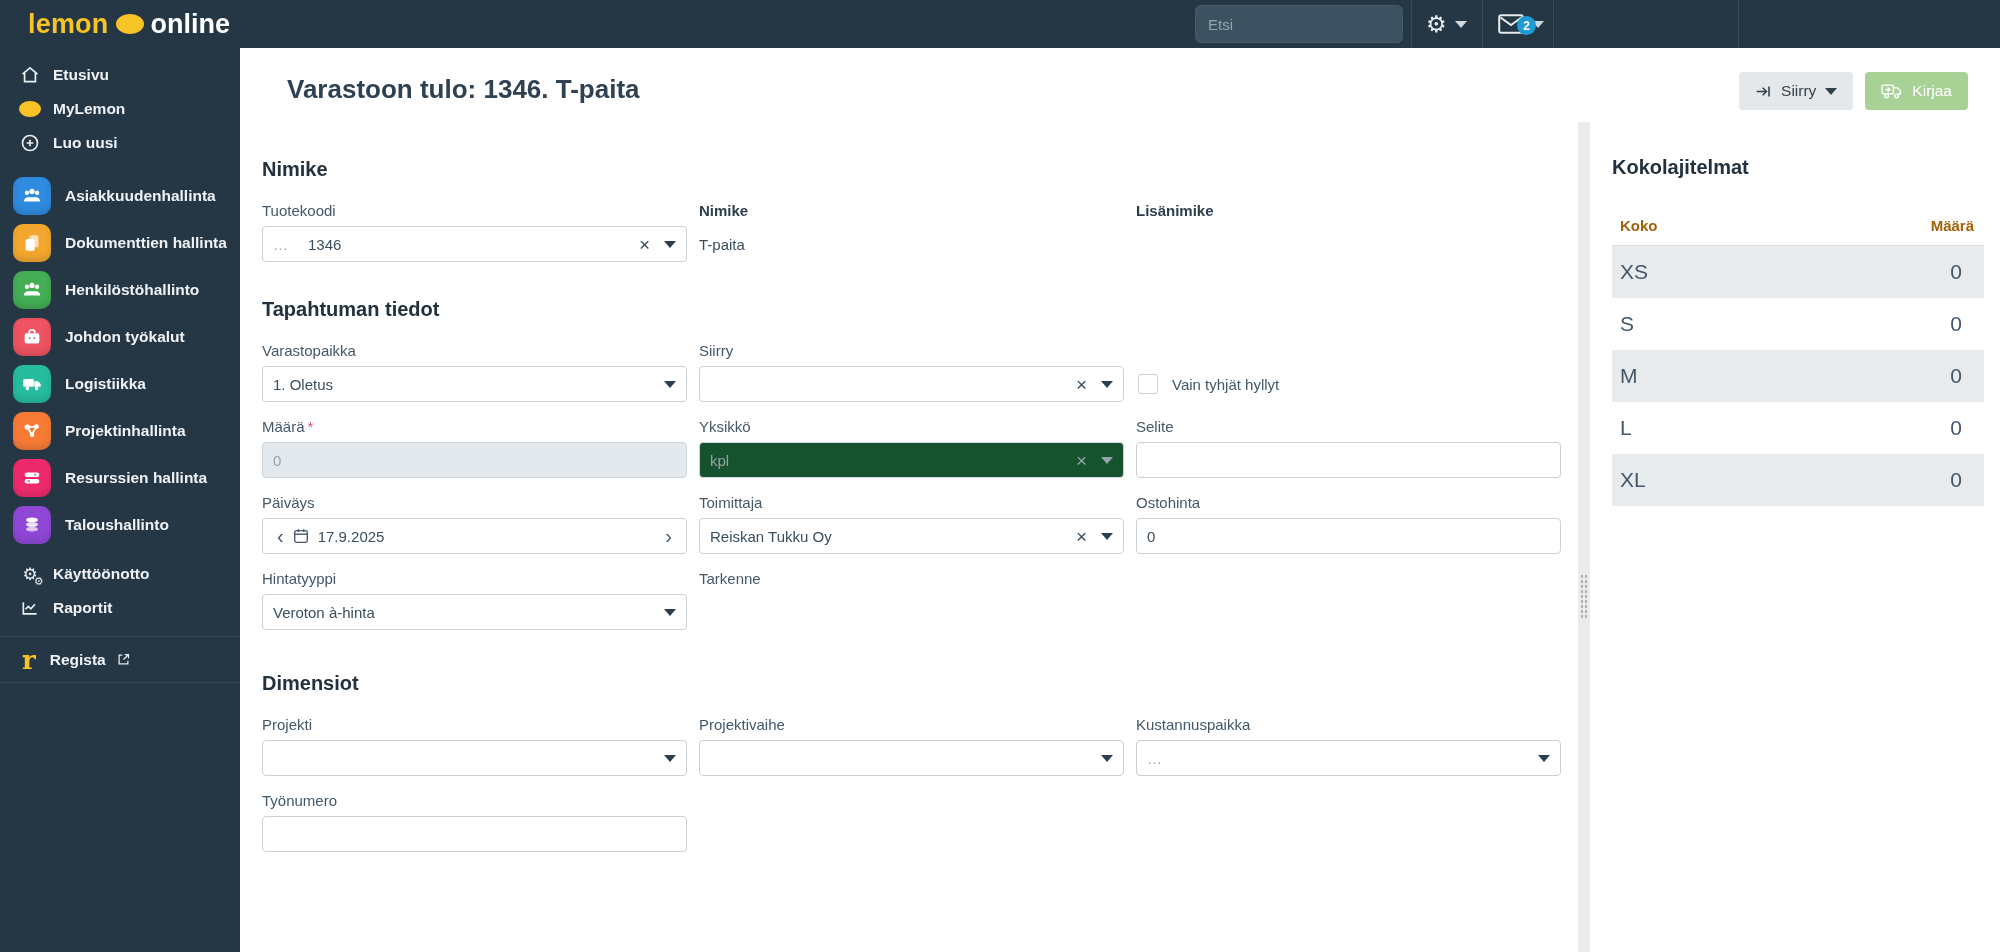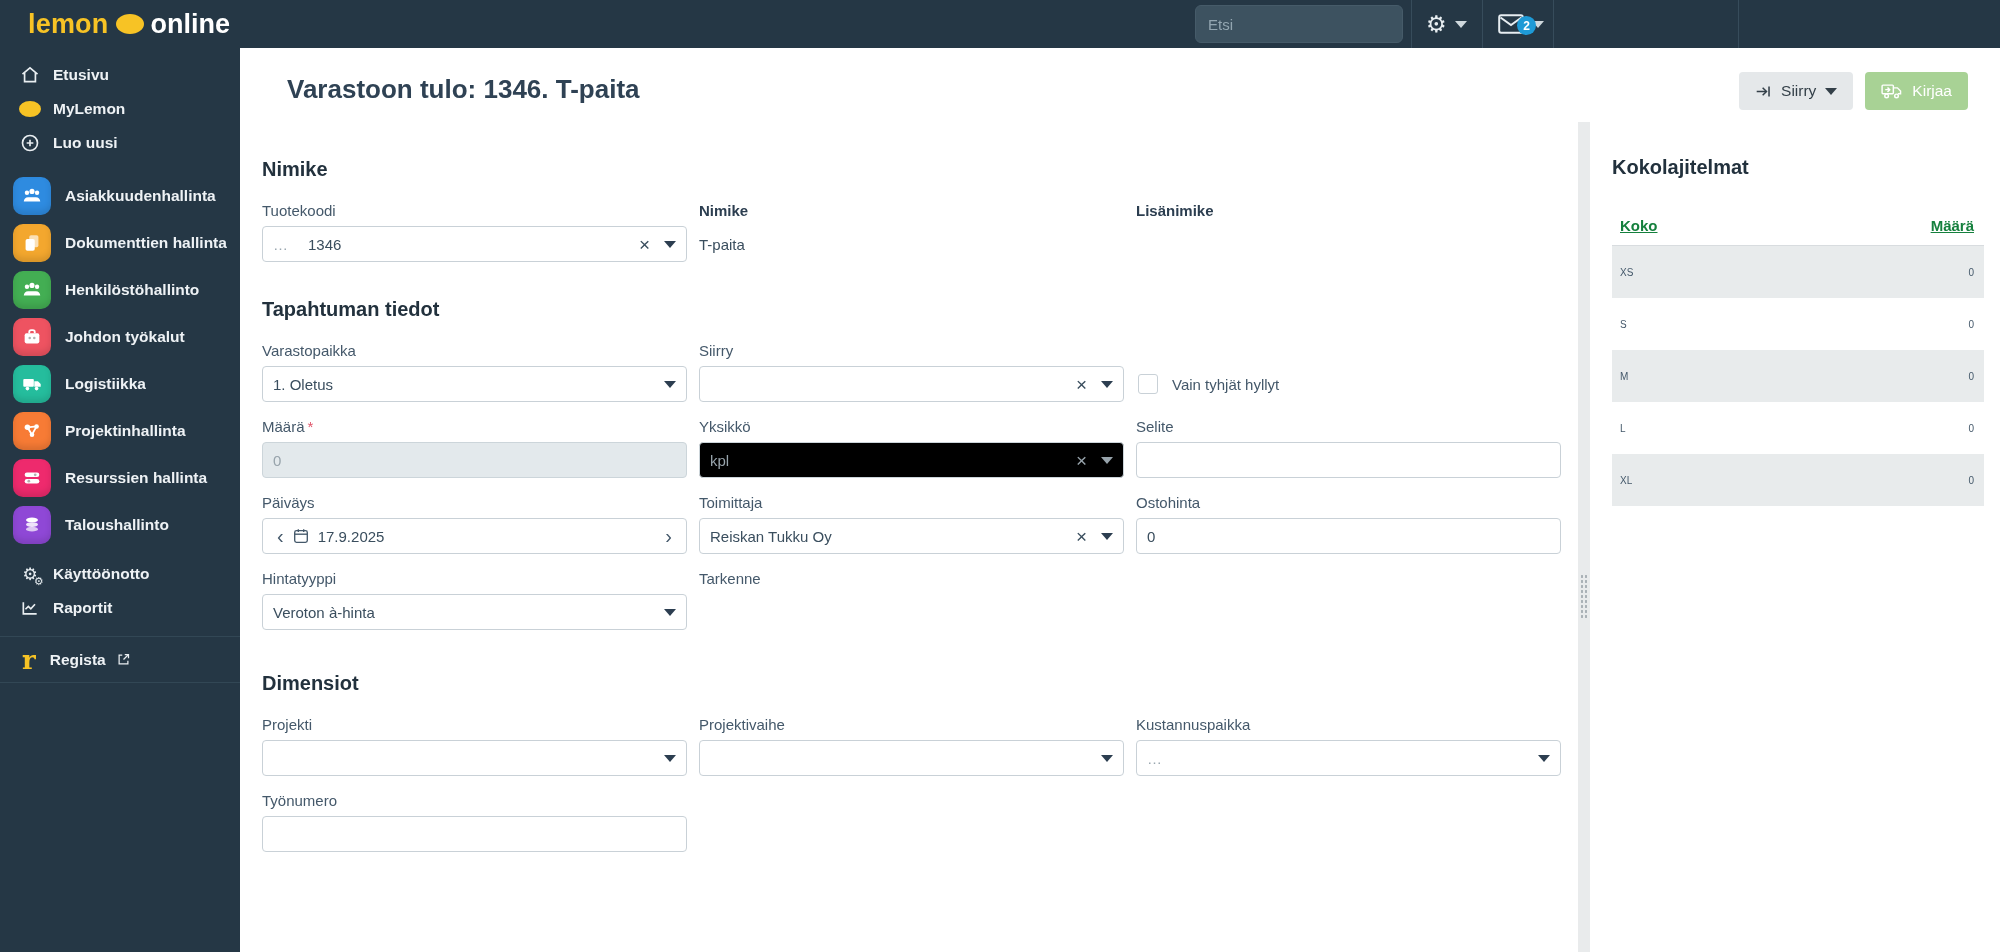--- a/index.html
+++ b/index.html
@@ -93,7 +93,7 @@
   .ktable { margin-top:27px; }
   .khead { display:flex; justify-content:space-between; align-items:center; height:40px;
     border-bottom:1px solid #d8dcdf; padding:0 10px 0 8px; }
-  .khead span { font-size:15px; font-weight:bold; color:#15803d; text-decoration:underline; cursor:pointer; }
+  .khead span { font-size:15px; font-weight:bold; color:#a16207; cursor:pointer; }
   .krow { display:flex; justify-content:space-between; align-items:center; height:52px; padding:0 10px 0 8px;
     font-size:10px; color:#44586a; cursor:pointer; }
   .krow:nth-child(even) { background:#e8ebec; }

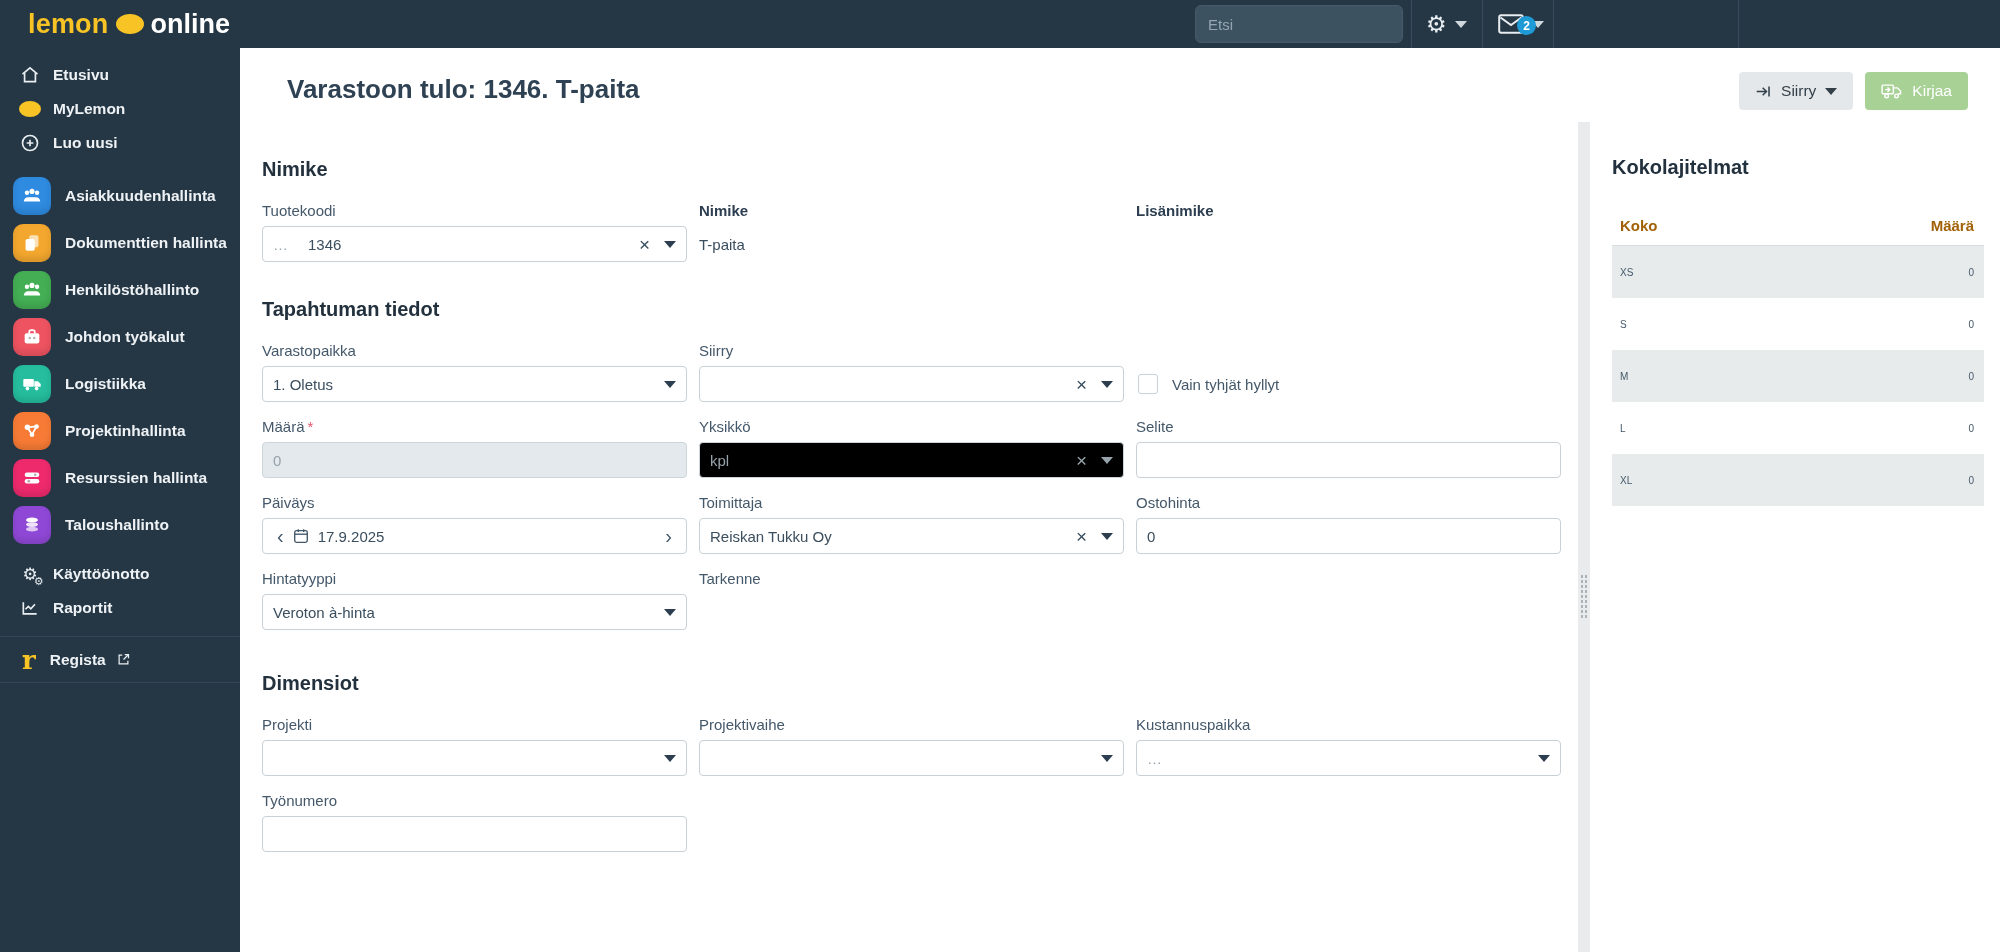--- a/index.html
+++ b/index.html
@@ -94,8 +94,8 @@
   .khead { display:flex; justify-content:space-between; align-items:center; height:40px;
     border-bottom:1px solid #d8dcdf; padding:0 10px 0 8px; }
   .khead span { font-size:15px; font-weight:bold; color:#a16207; cursor:pointer; }
-  .krow { display:flex; justify-content:space-between; align-items:center; height:52px; padding:0 10px 0 8px;
-    font-size:10px; color:#44586a; cursor:pointer; }
+  .krow { display:flex; justify-content:space-between; align-items:center; height:52px; padding:0 22px 0 8px;
+    font-size:21px; color:#44586a; cursor:pointer; }
   .krow:nth-child(even) { background:#e8ebec; }
 
   svg { display:block; }

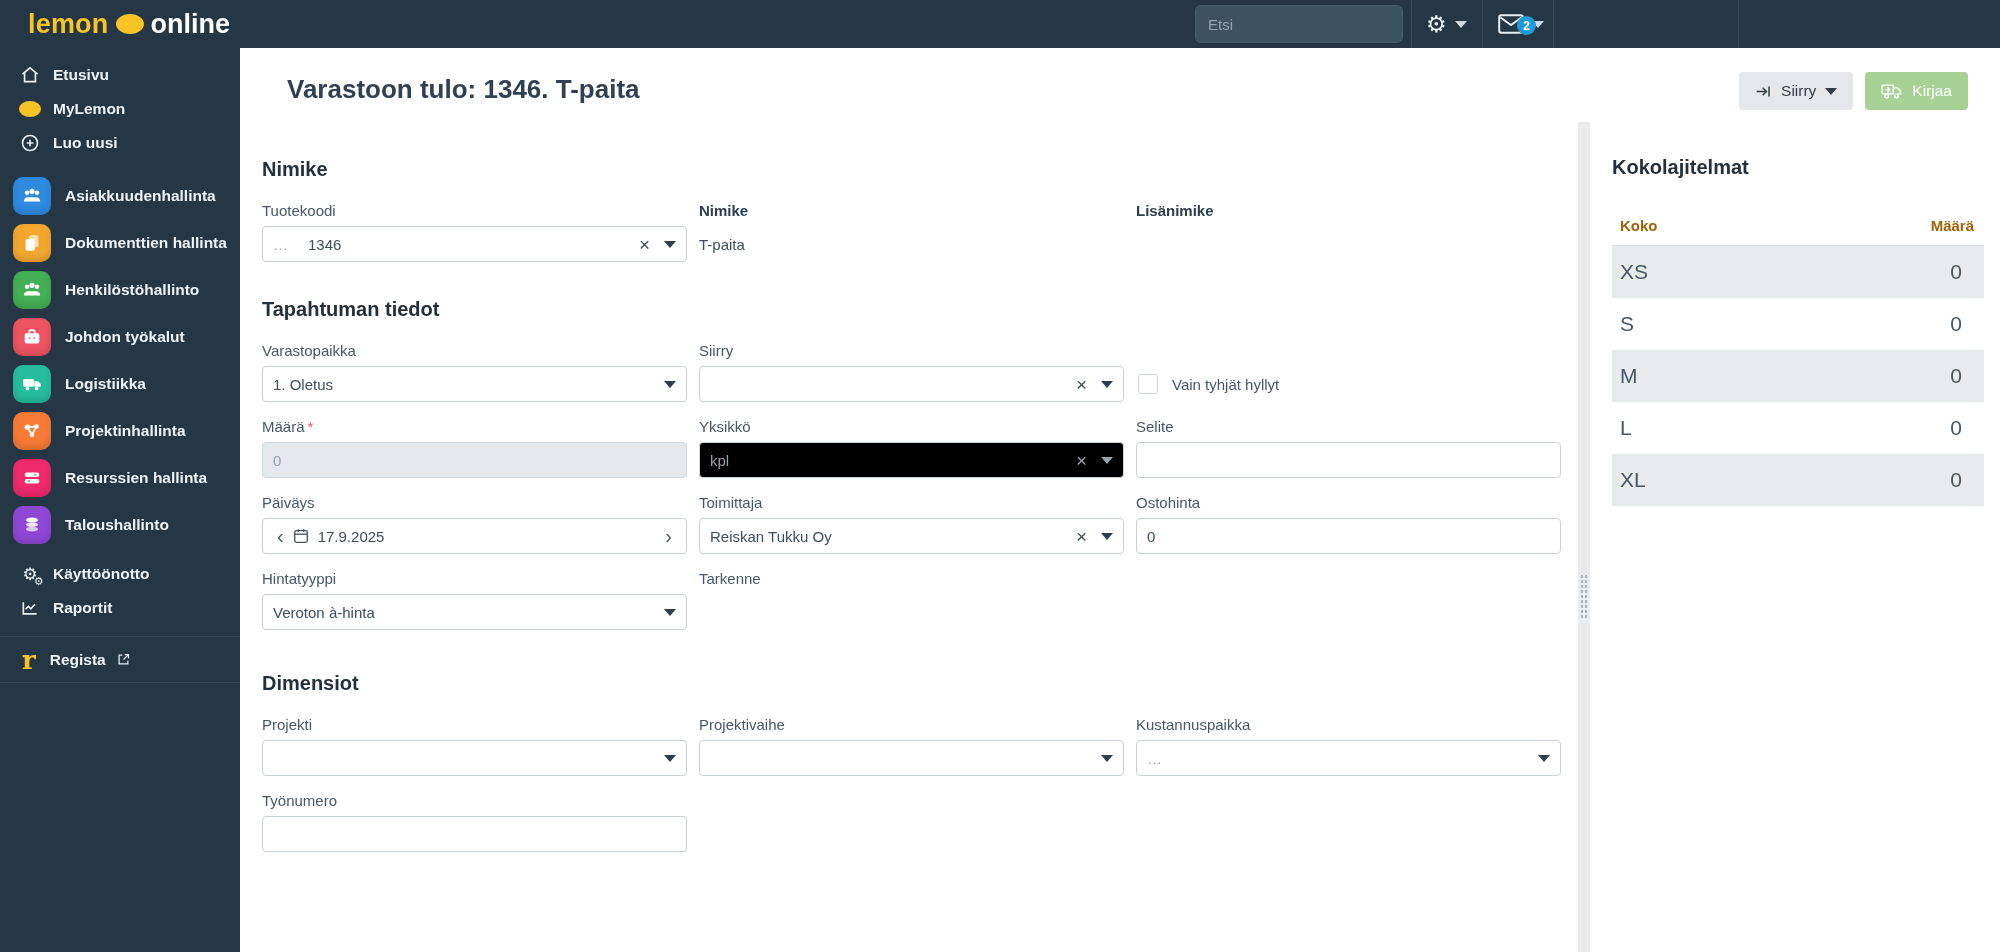--- a/index.html
+++ b/index.html
@@ -63,7 +63,7 @@
   .req { color:#e0556a; margin-left:3px; }
   .control { height:36px; border:1px solid #c9d1d7; border-radius:4px; background:#fff; display:flex;
     align-items:center; padding:0 10px; font-size:15px; color:#3a4e5e; cursor:pointer; }
-  .control.disabled { background:#000000; color:#97a3ab; cursor:default; border-color:#ccd5da; }
+  .control.disabled { background:#14532d; color:#97a3ab; cursor:default; border-color:#ccd5da; }
   .control .grow { flex:1; }
   .ellipsis-pre { color:#9aa7b0; margin-right:18px; letter-spacing:2px; }
   .clear-x { color:#3a4e5e; font-size:19px; margin:0 14px 0 8px; line-height:1; }

